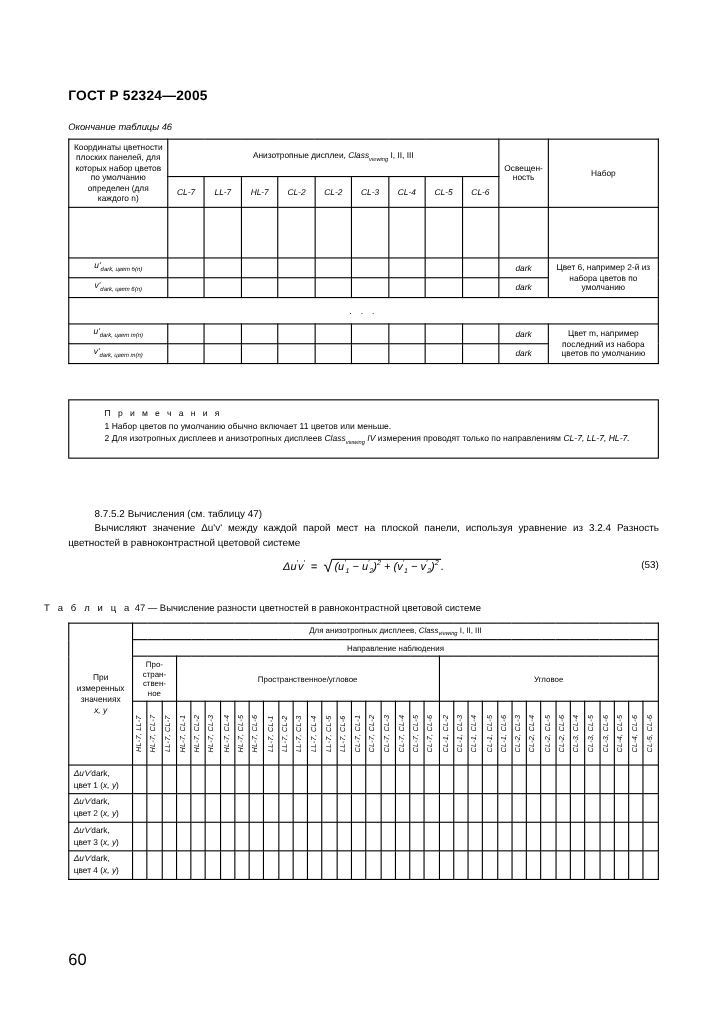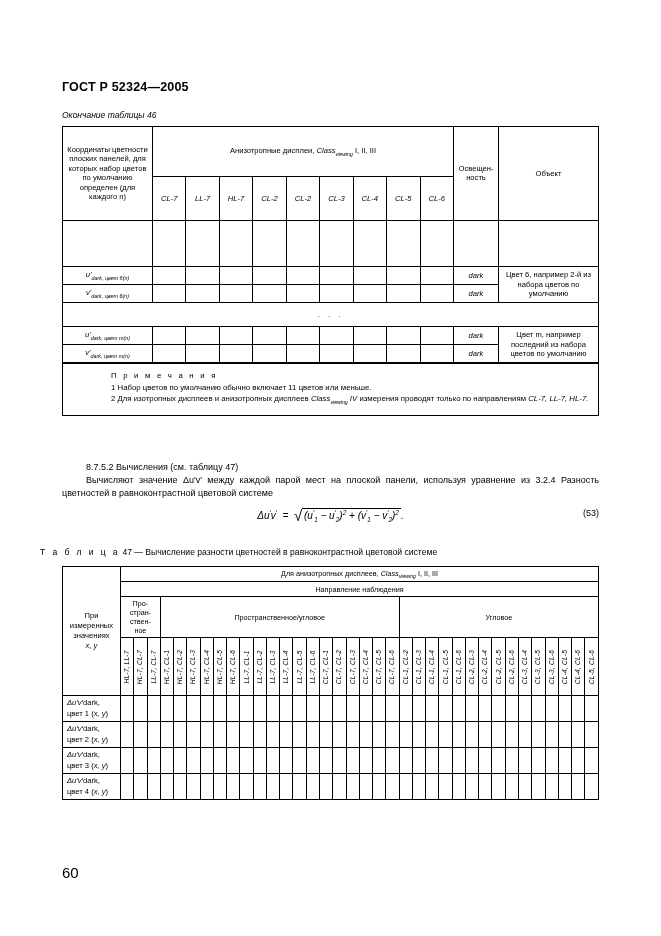--- a/index.html
+++ b/index.html
@@ -60,7 +60,7 @@
   .hdr-left{
     font-size:7.6px;
     line-height:1.35;
-    padding:18px 3px !important;
+    padding:2px 3px !important;
   }
   .cl-lbl{font-style:italic;font-size:8px;}
   .classw{font-style:italic;}

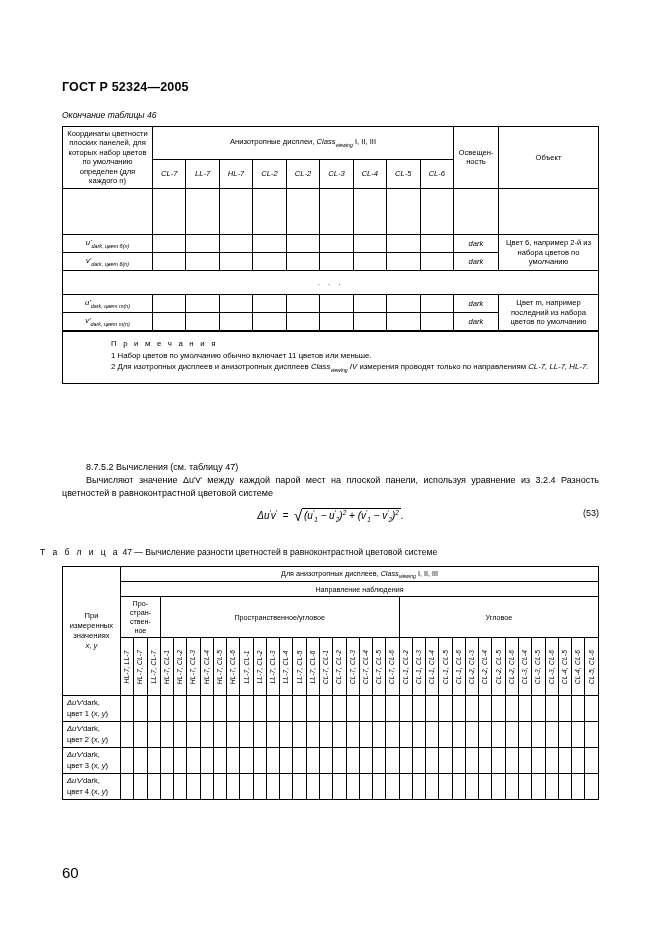--- a/index.html
+++ b/index.html
@@ -230,7 +230,7 @@
             <td class="hdr-left" rowspan="2">Координаты цветности плоских панелей, для которых набор цветов по умолчанию определен (для каждого n)</td>
             <td colspan="9">Анизотропные дисплеи, <span class="classw">Class<sub>viewing</sub></span> I, II, III</td>
             <td rowspan="2">Освещен-<br>ность</td>
-            <td rowspan="2">Объект</td>
+            <td rowspan="2">Набор</td>
           </tr>
           <tr>
             <td class="cl-lbl">CL-7</td>

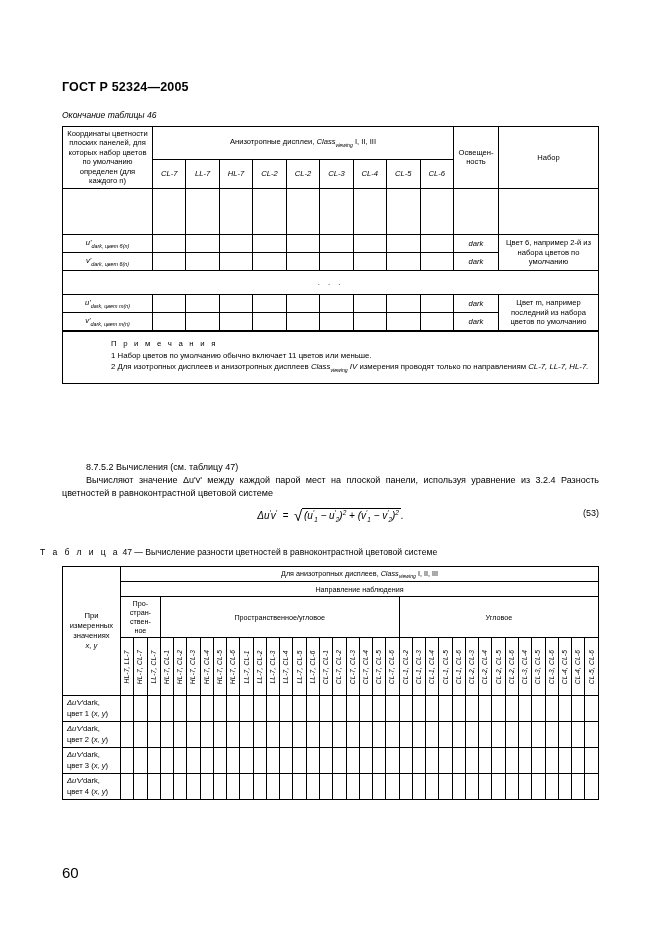--- a/index.html
+++ b/index.html
@@ -91,10 +91,11 @@
     border-top:1.4px solid #000;
     width:537px;
     box-sizing:border-box;
-    padding:6px 8px 8px 24px;
+    padding:6px 8px 8px 8px;
     font-size:7.8px;
     line-height:1.5;
     text-align:justify;
+    margin-top:32px;
   }
   .notes .nt-title{letter-spacing:2.2px;padding-left:24px;}
   .notes p{margin:0;text-indent:24px;}

